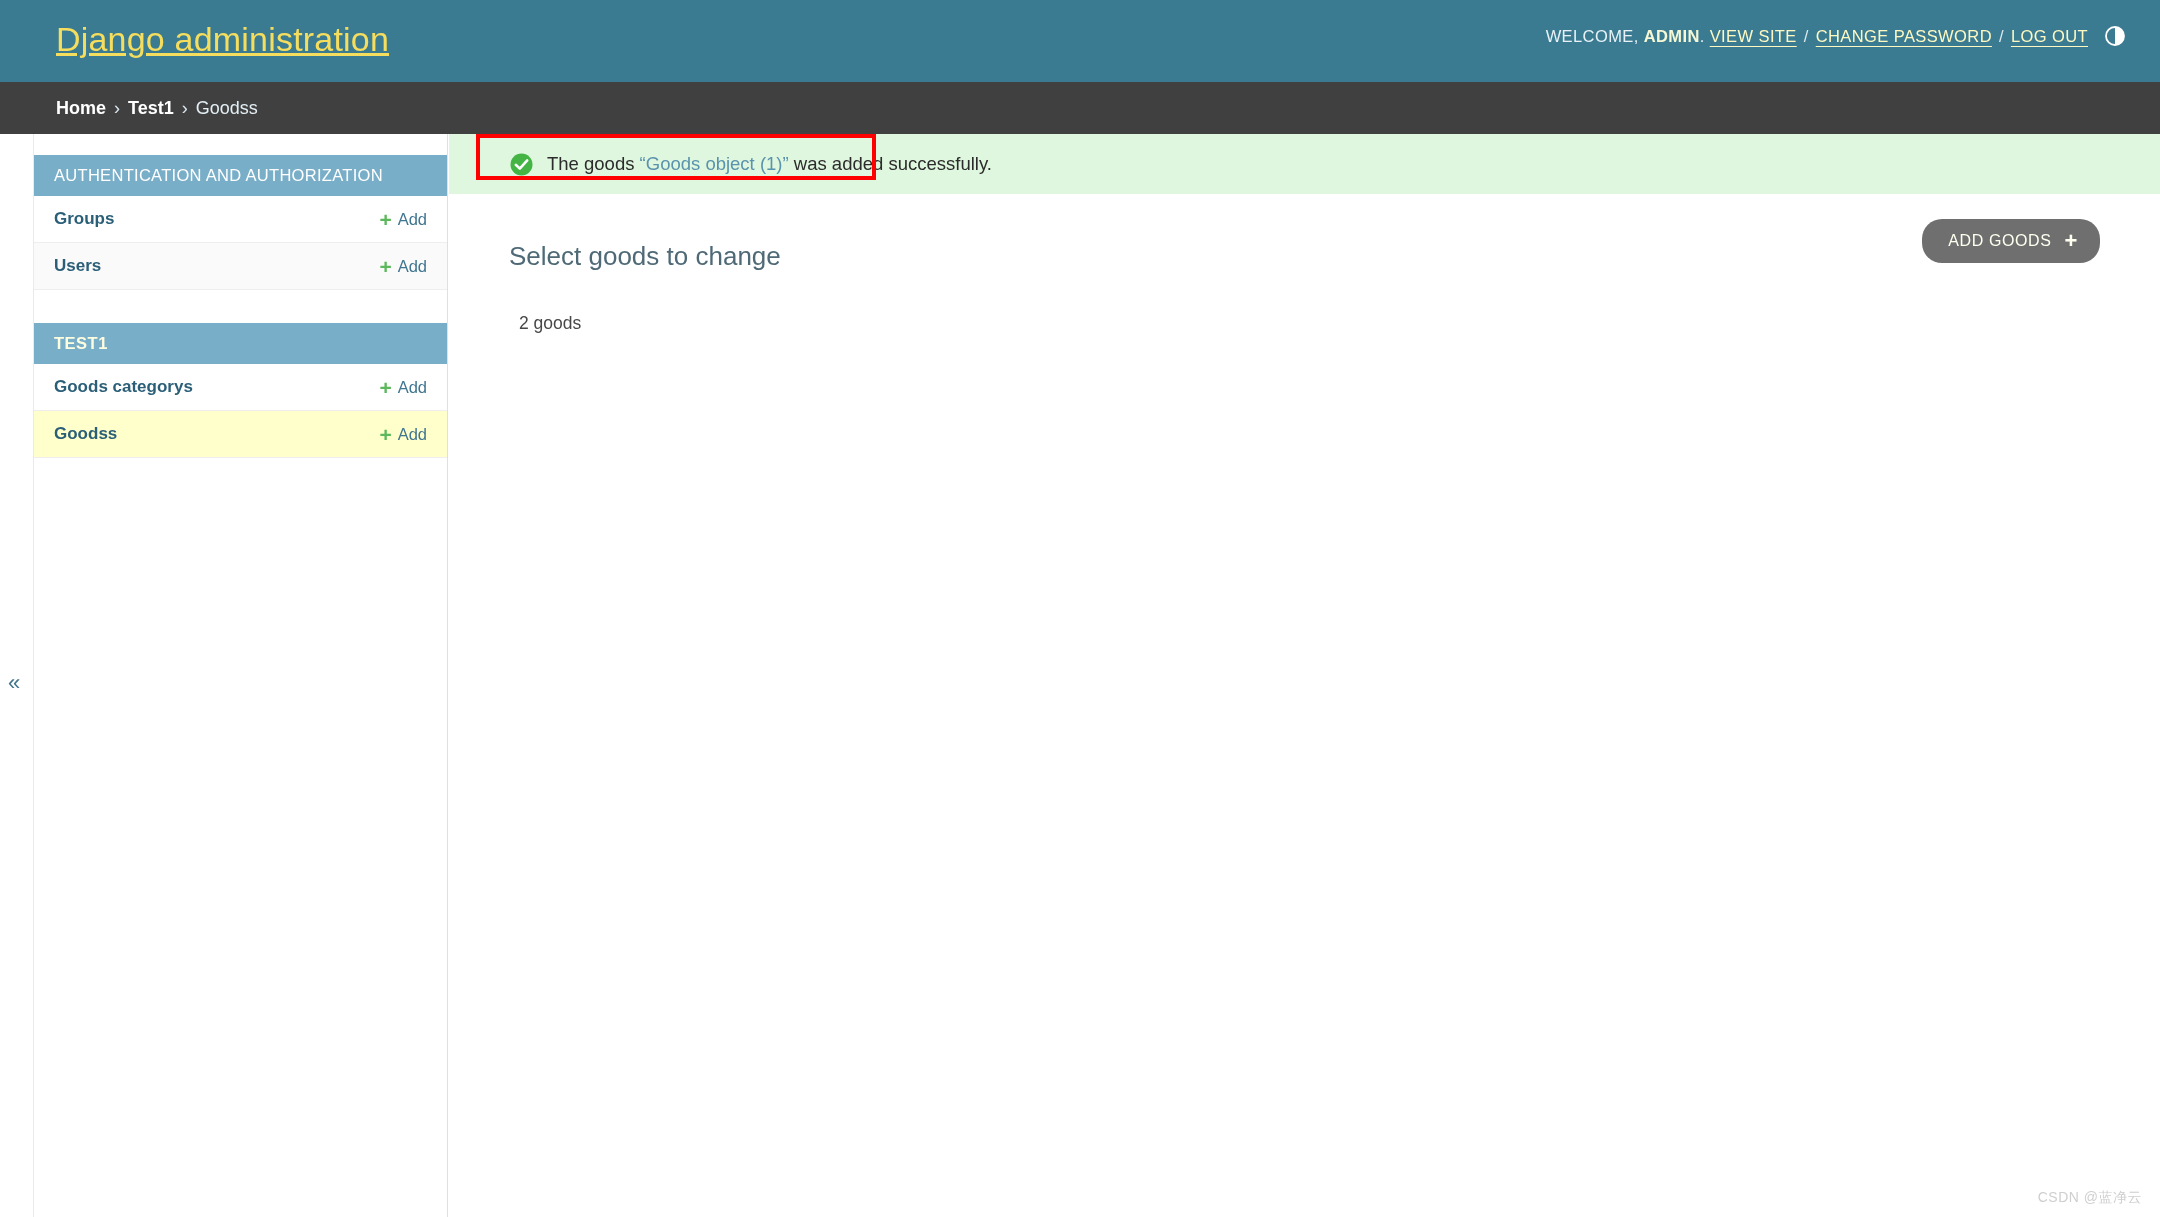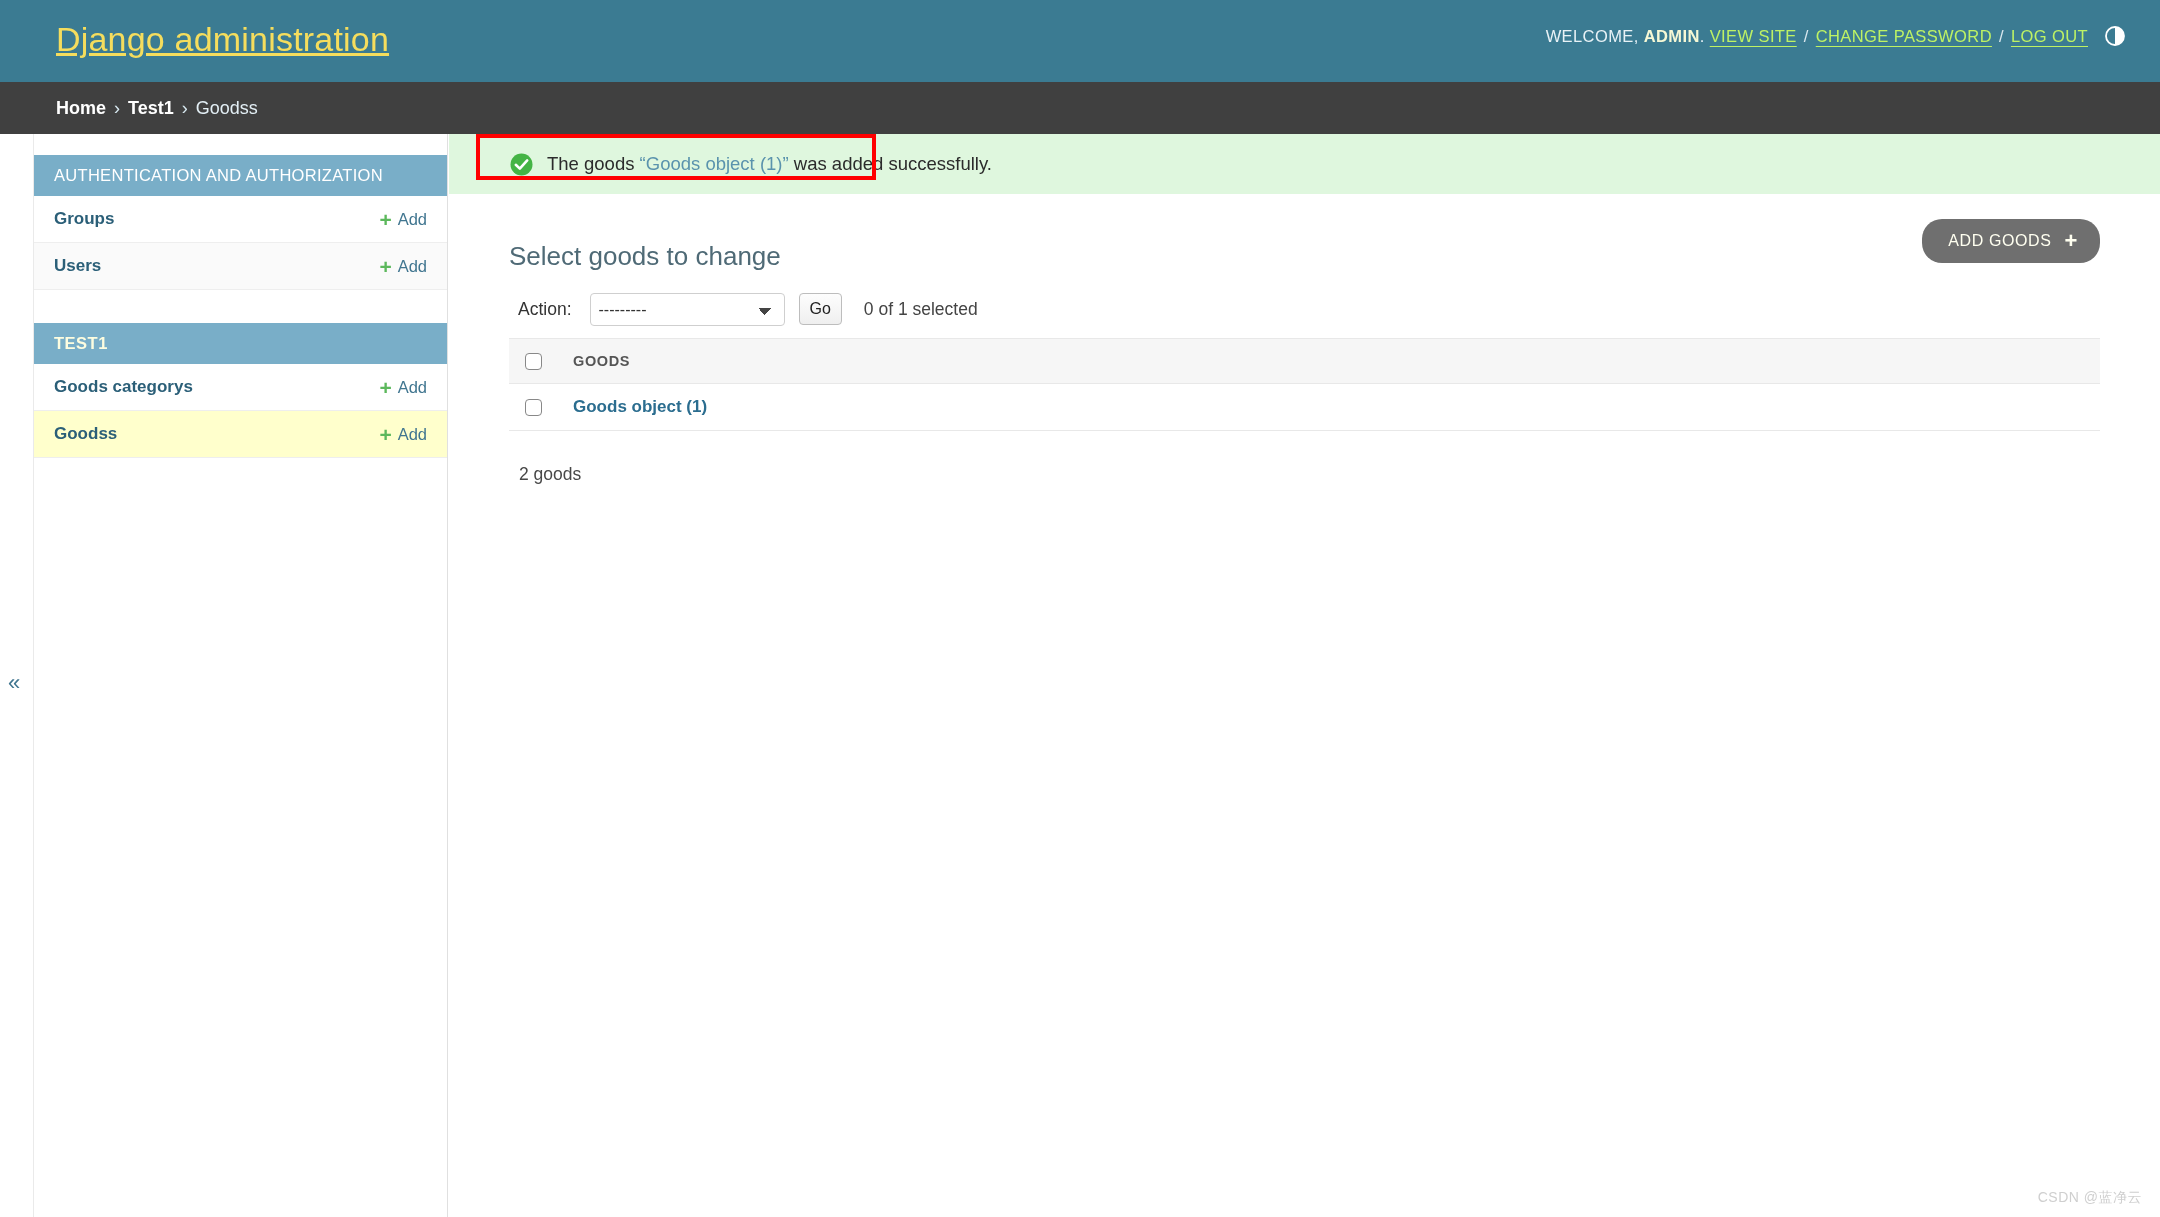--- a/index.html
+++ b/index.html
@@ -47,7 +47,7 @@
   #user-tools .plain { color: #e8f2f6; }
   #user-tools .uname { font-weight: bold; color: #f6f8d5; }
   #user-tools a {
-    color: #bef264; text-decoration: underline;
+    color: #fef9c3; text-decoration: underline;
     text-underline-offset: 4px;
     text-decoration-thickness: 1px;
   }

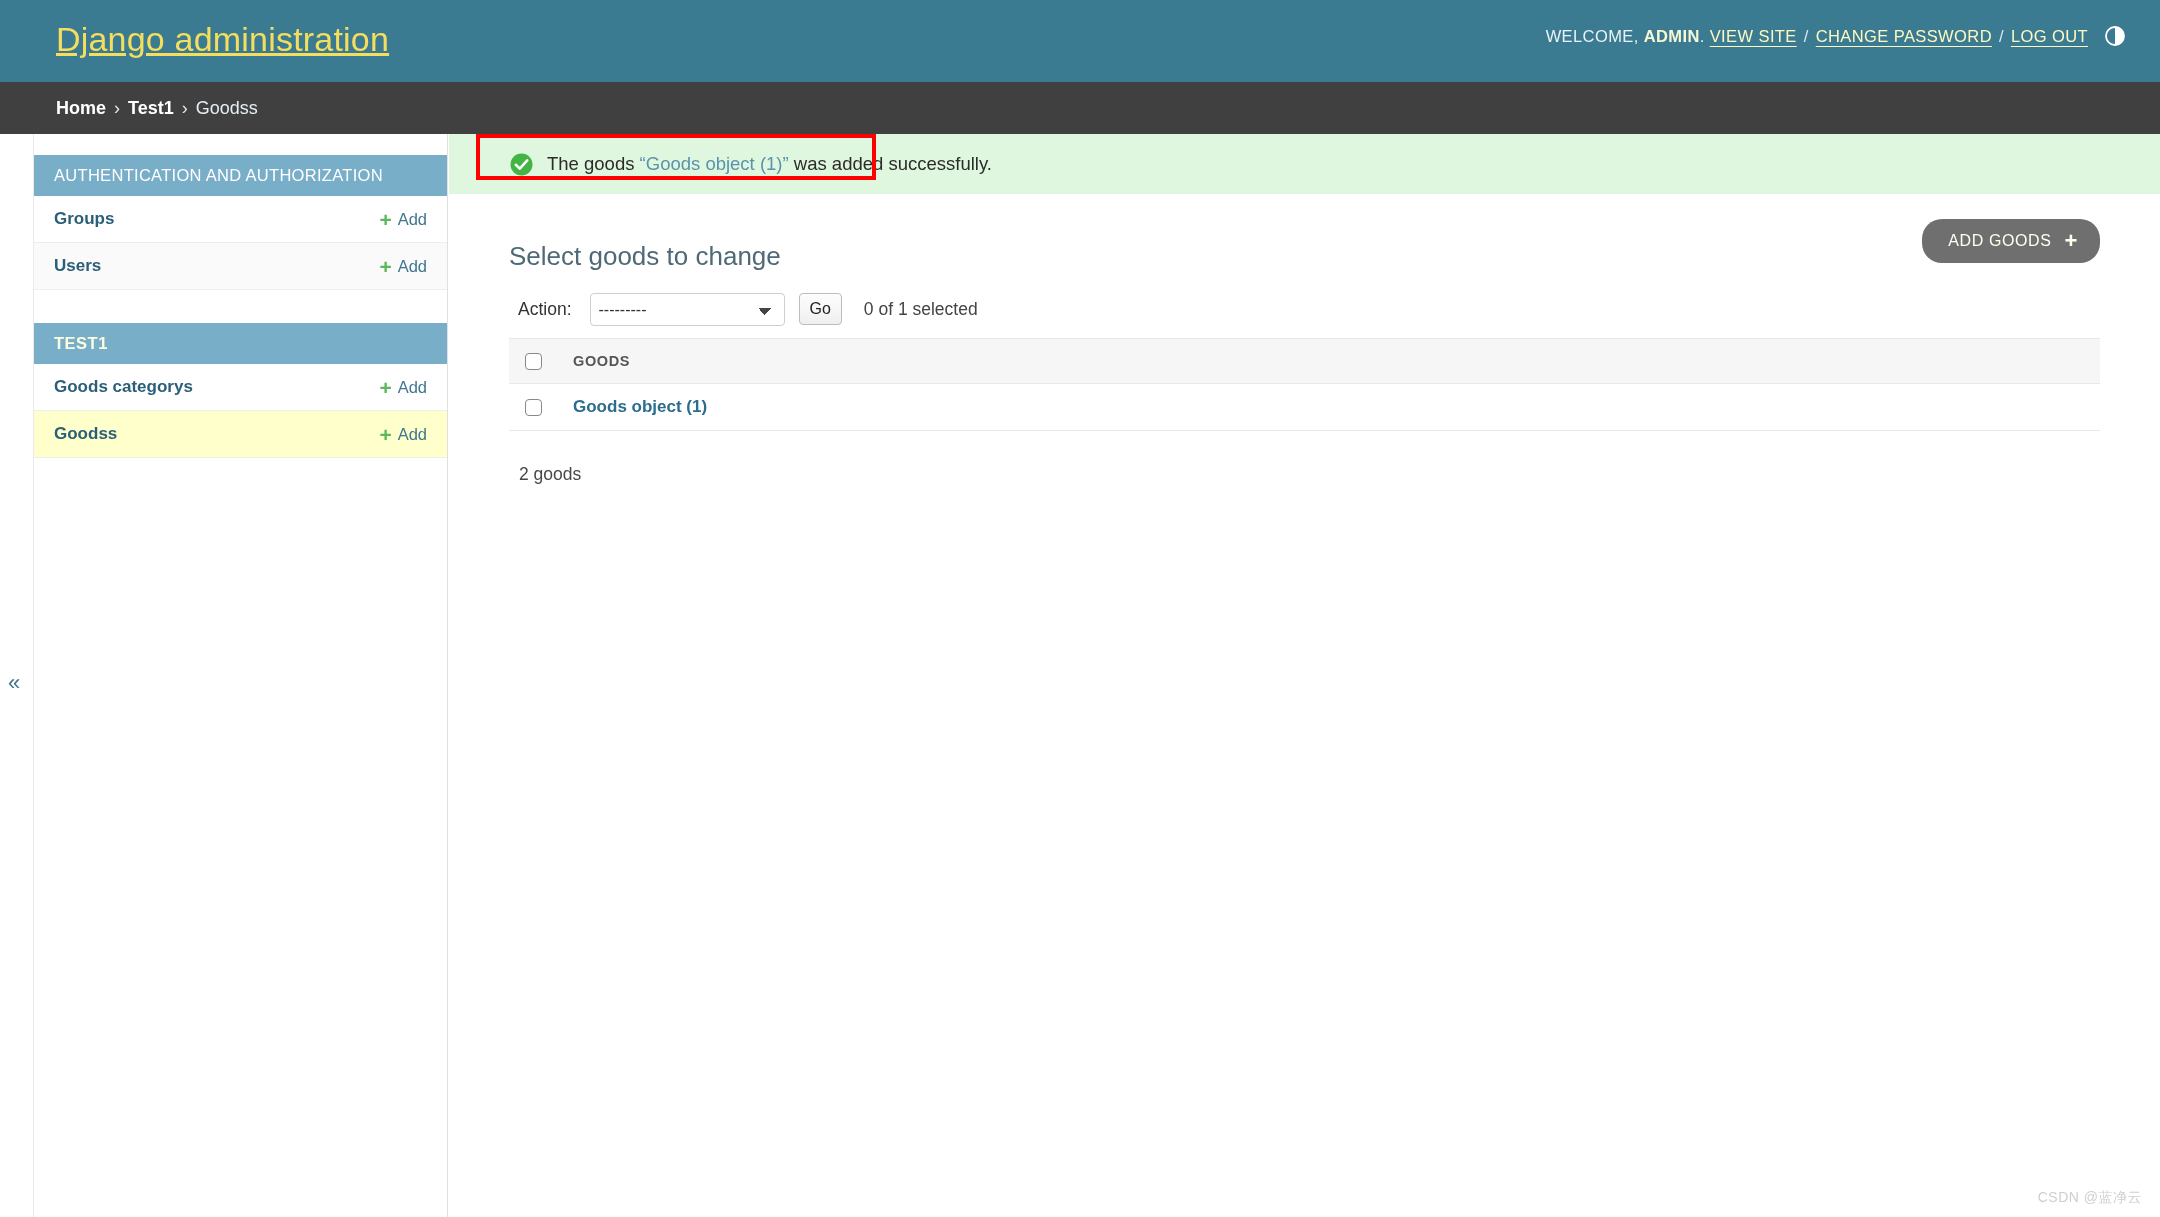--- a/index.html
+++ b/index.html
@@ -390,14 +390,6 @@
         </div>
       </div>
 
-      <div id="changelist-actions">
-        <label id="action-label" for="action-select">Action:</label>
-        <select id="action-select">
-          <option>---------</option>
-        </select>
-        <button id="go-button" type="button">Go</button>
-        <span id="action-counter">0 of 1 selected</span>
-      </div>
 
       <table id="result_list">
         <thead>

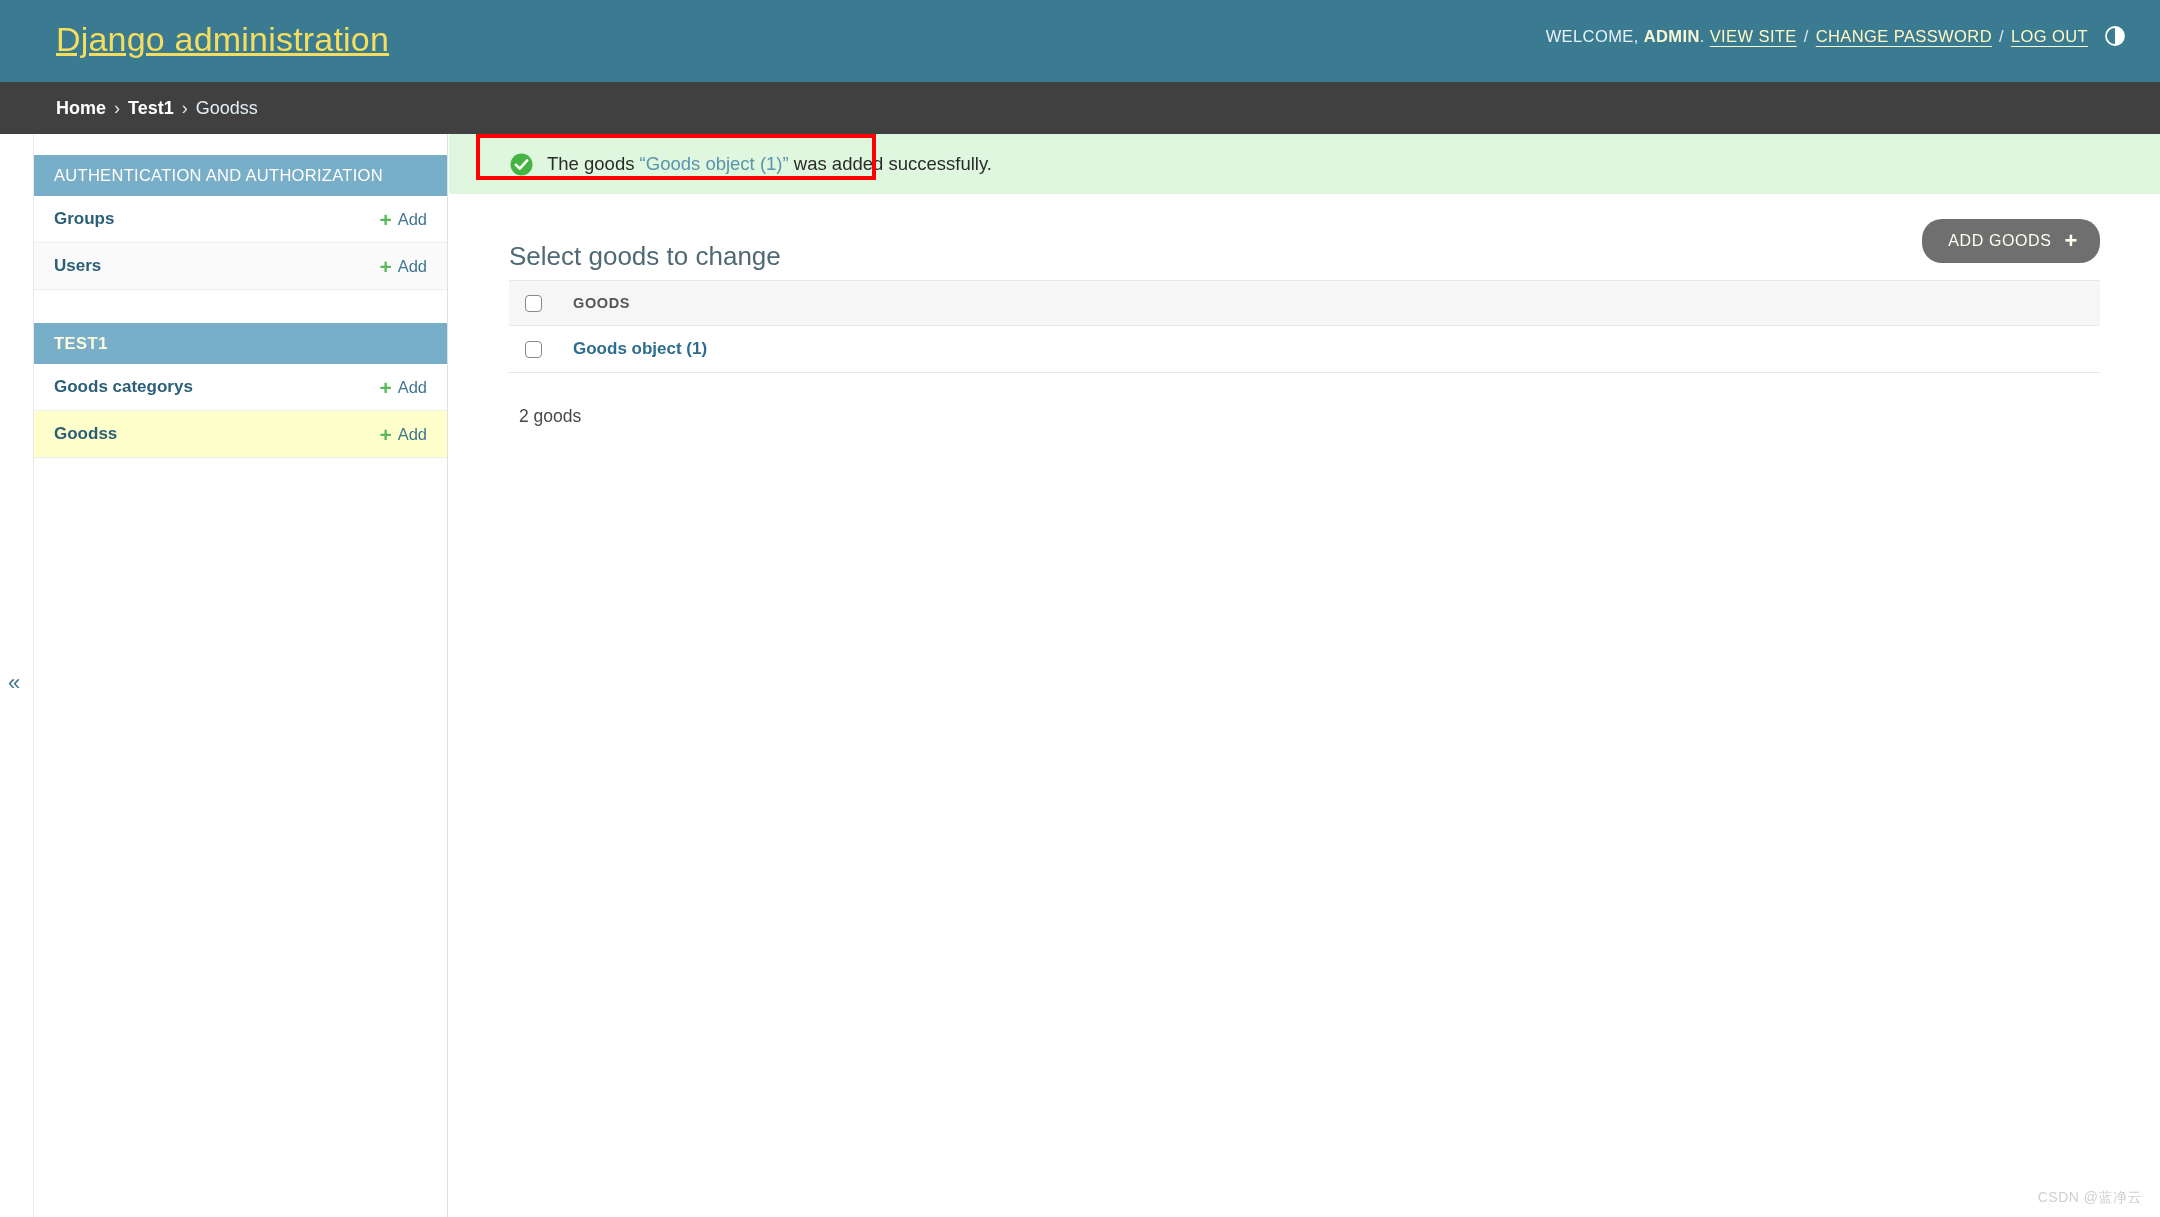--- a/index.html
+++ b/index.html
@@ -391,26 +391,6 @@
       </div>
 
 
-      <table id="result_list">
-        <thead>
-          <tr>
-            <th class="col-check">
-              <span class="chk"></span>
-            </th>
-            <th>GOODS</th>
-          </tr>
-        </thead>
-        <tbody>
-          <tr>
-            <td class="col-check">
-              <span class="chk"></span>
-            </td>
-            <td>
-              <a class="row-link" href="#">Goods object (1)</a>
-            </td>
-          </tr>
-        </tbody>
-      </table>
 
       <div id="result-counter">2 goods</div>
 

